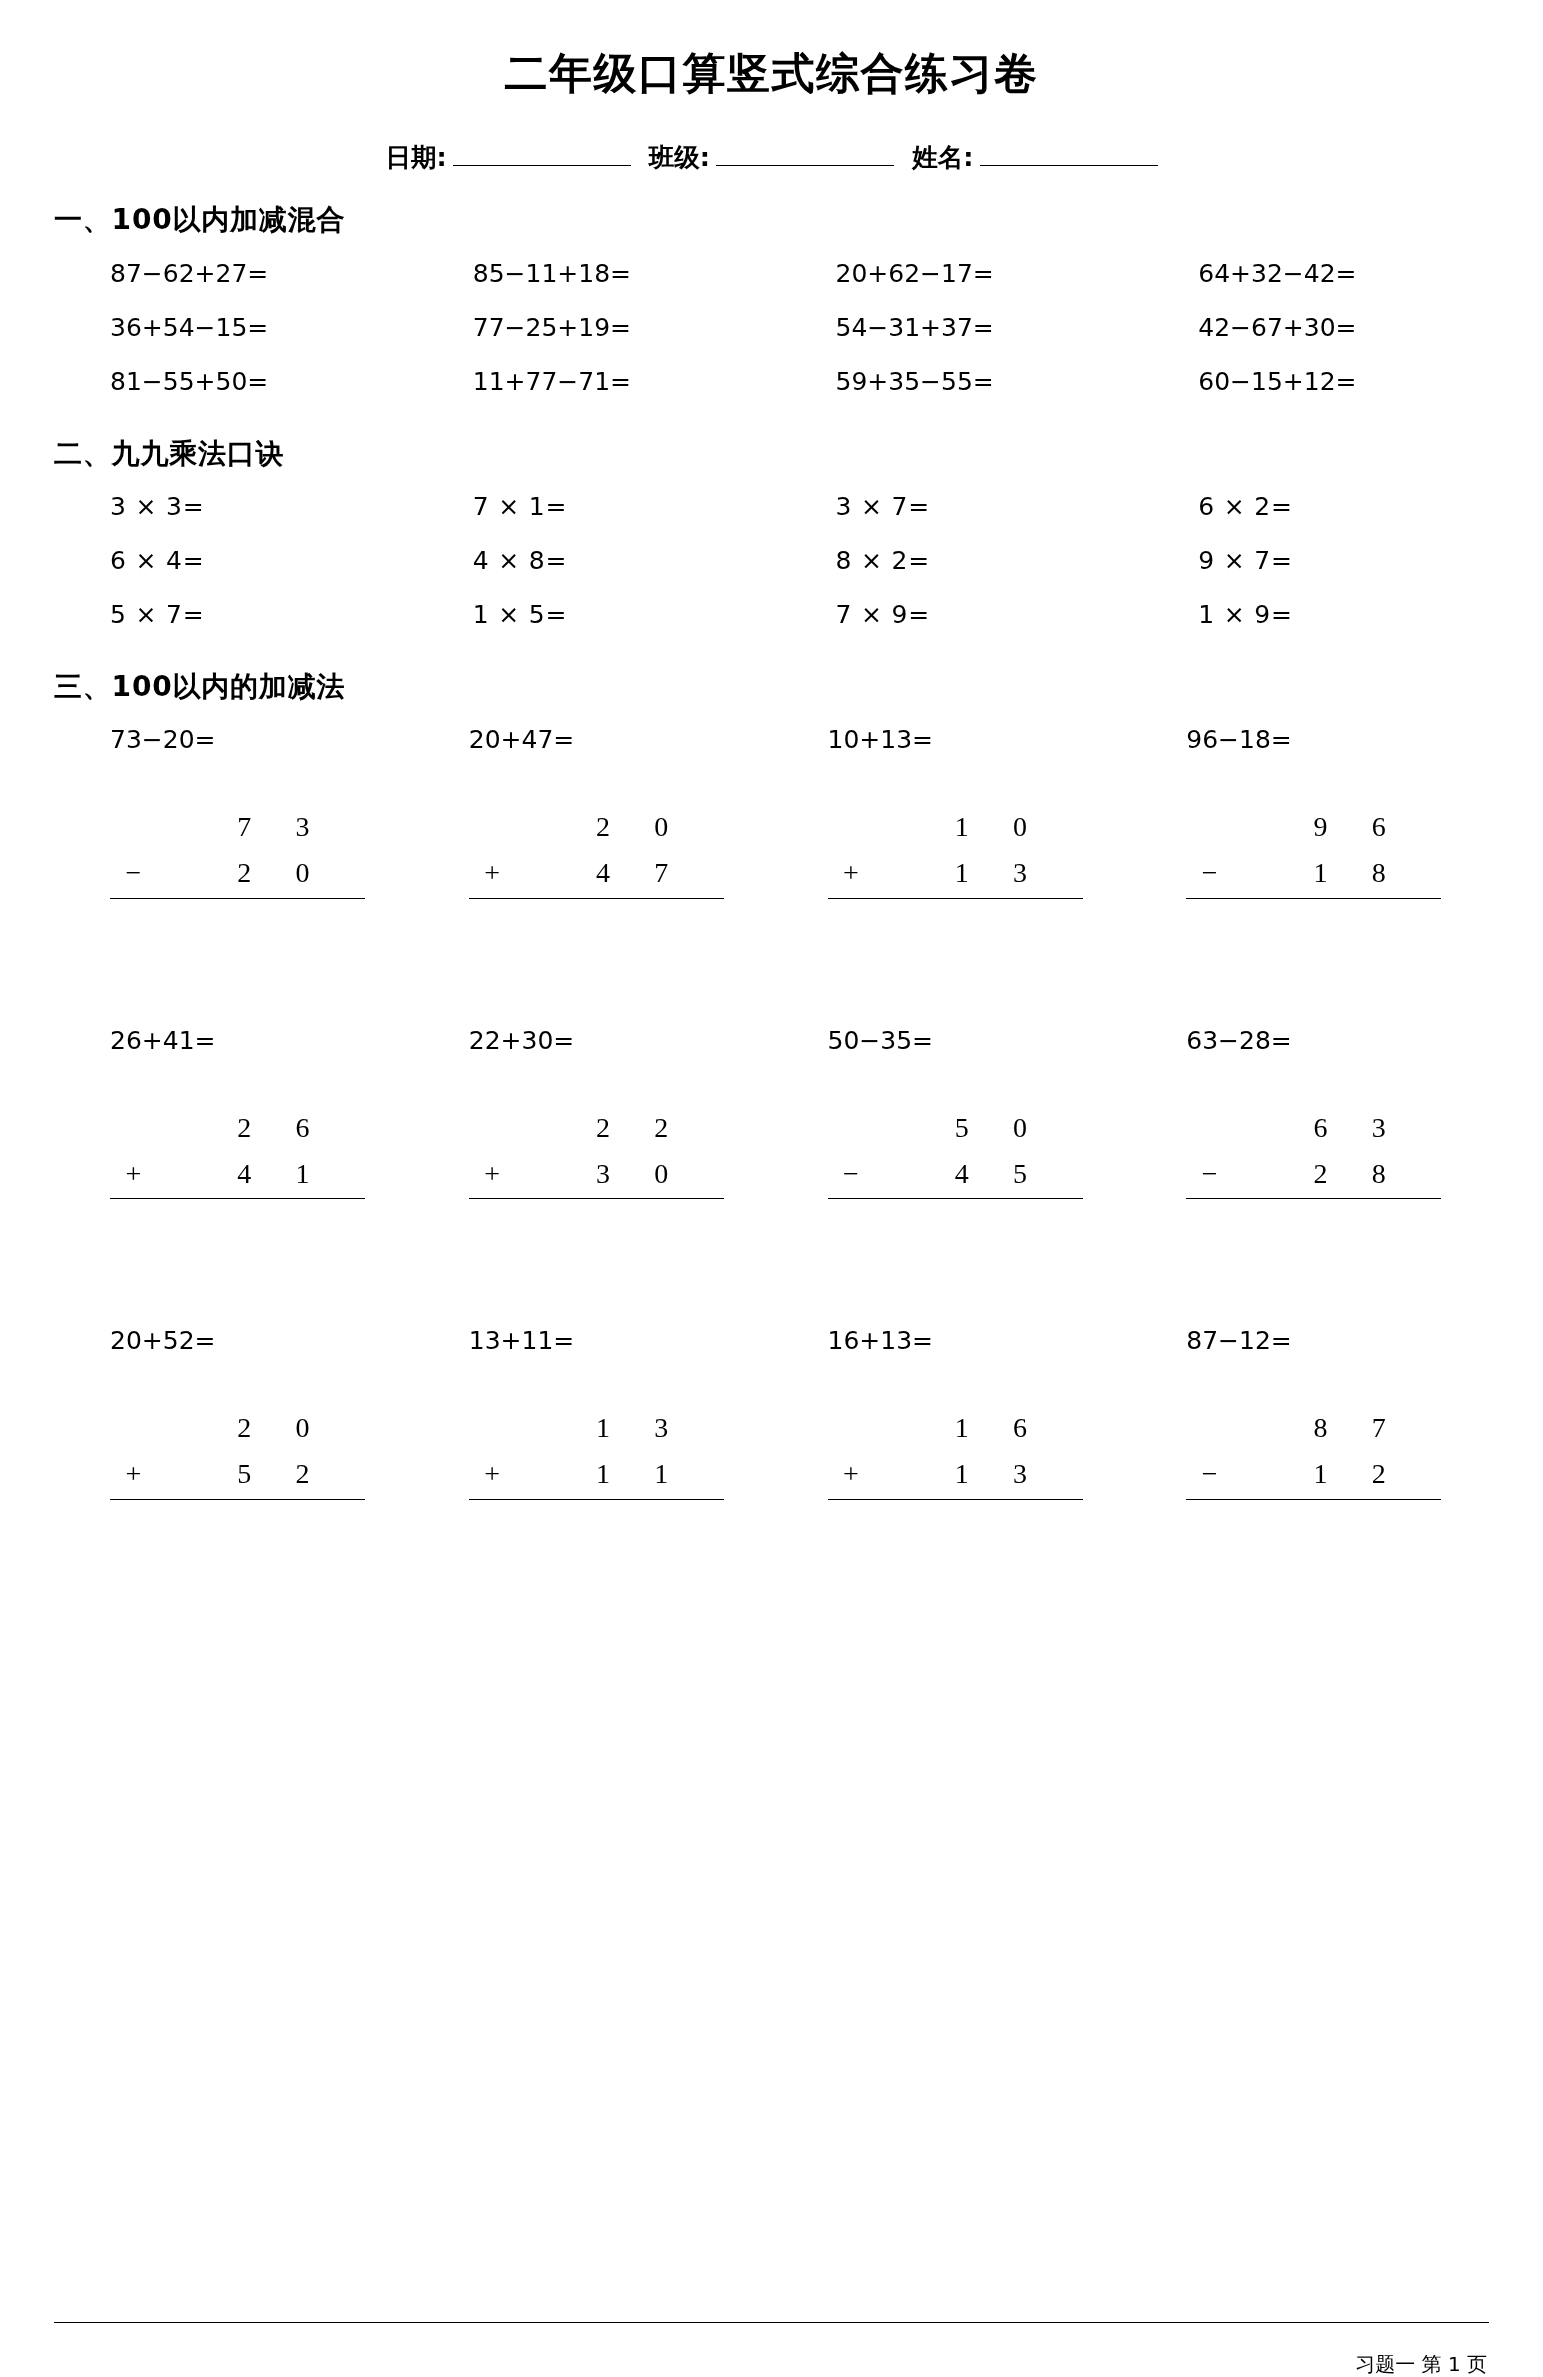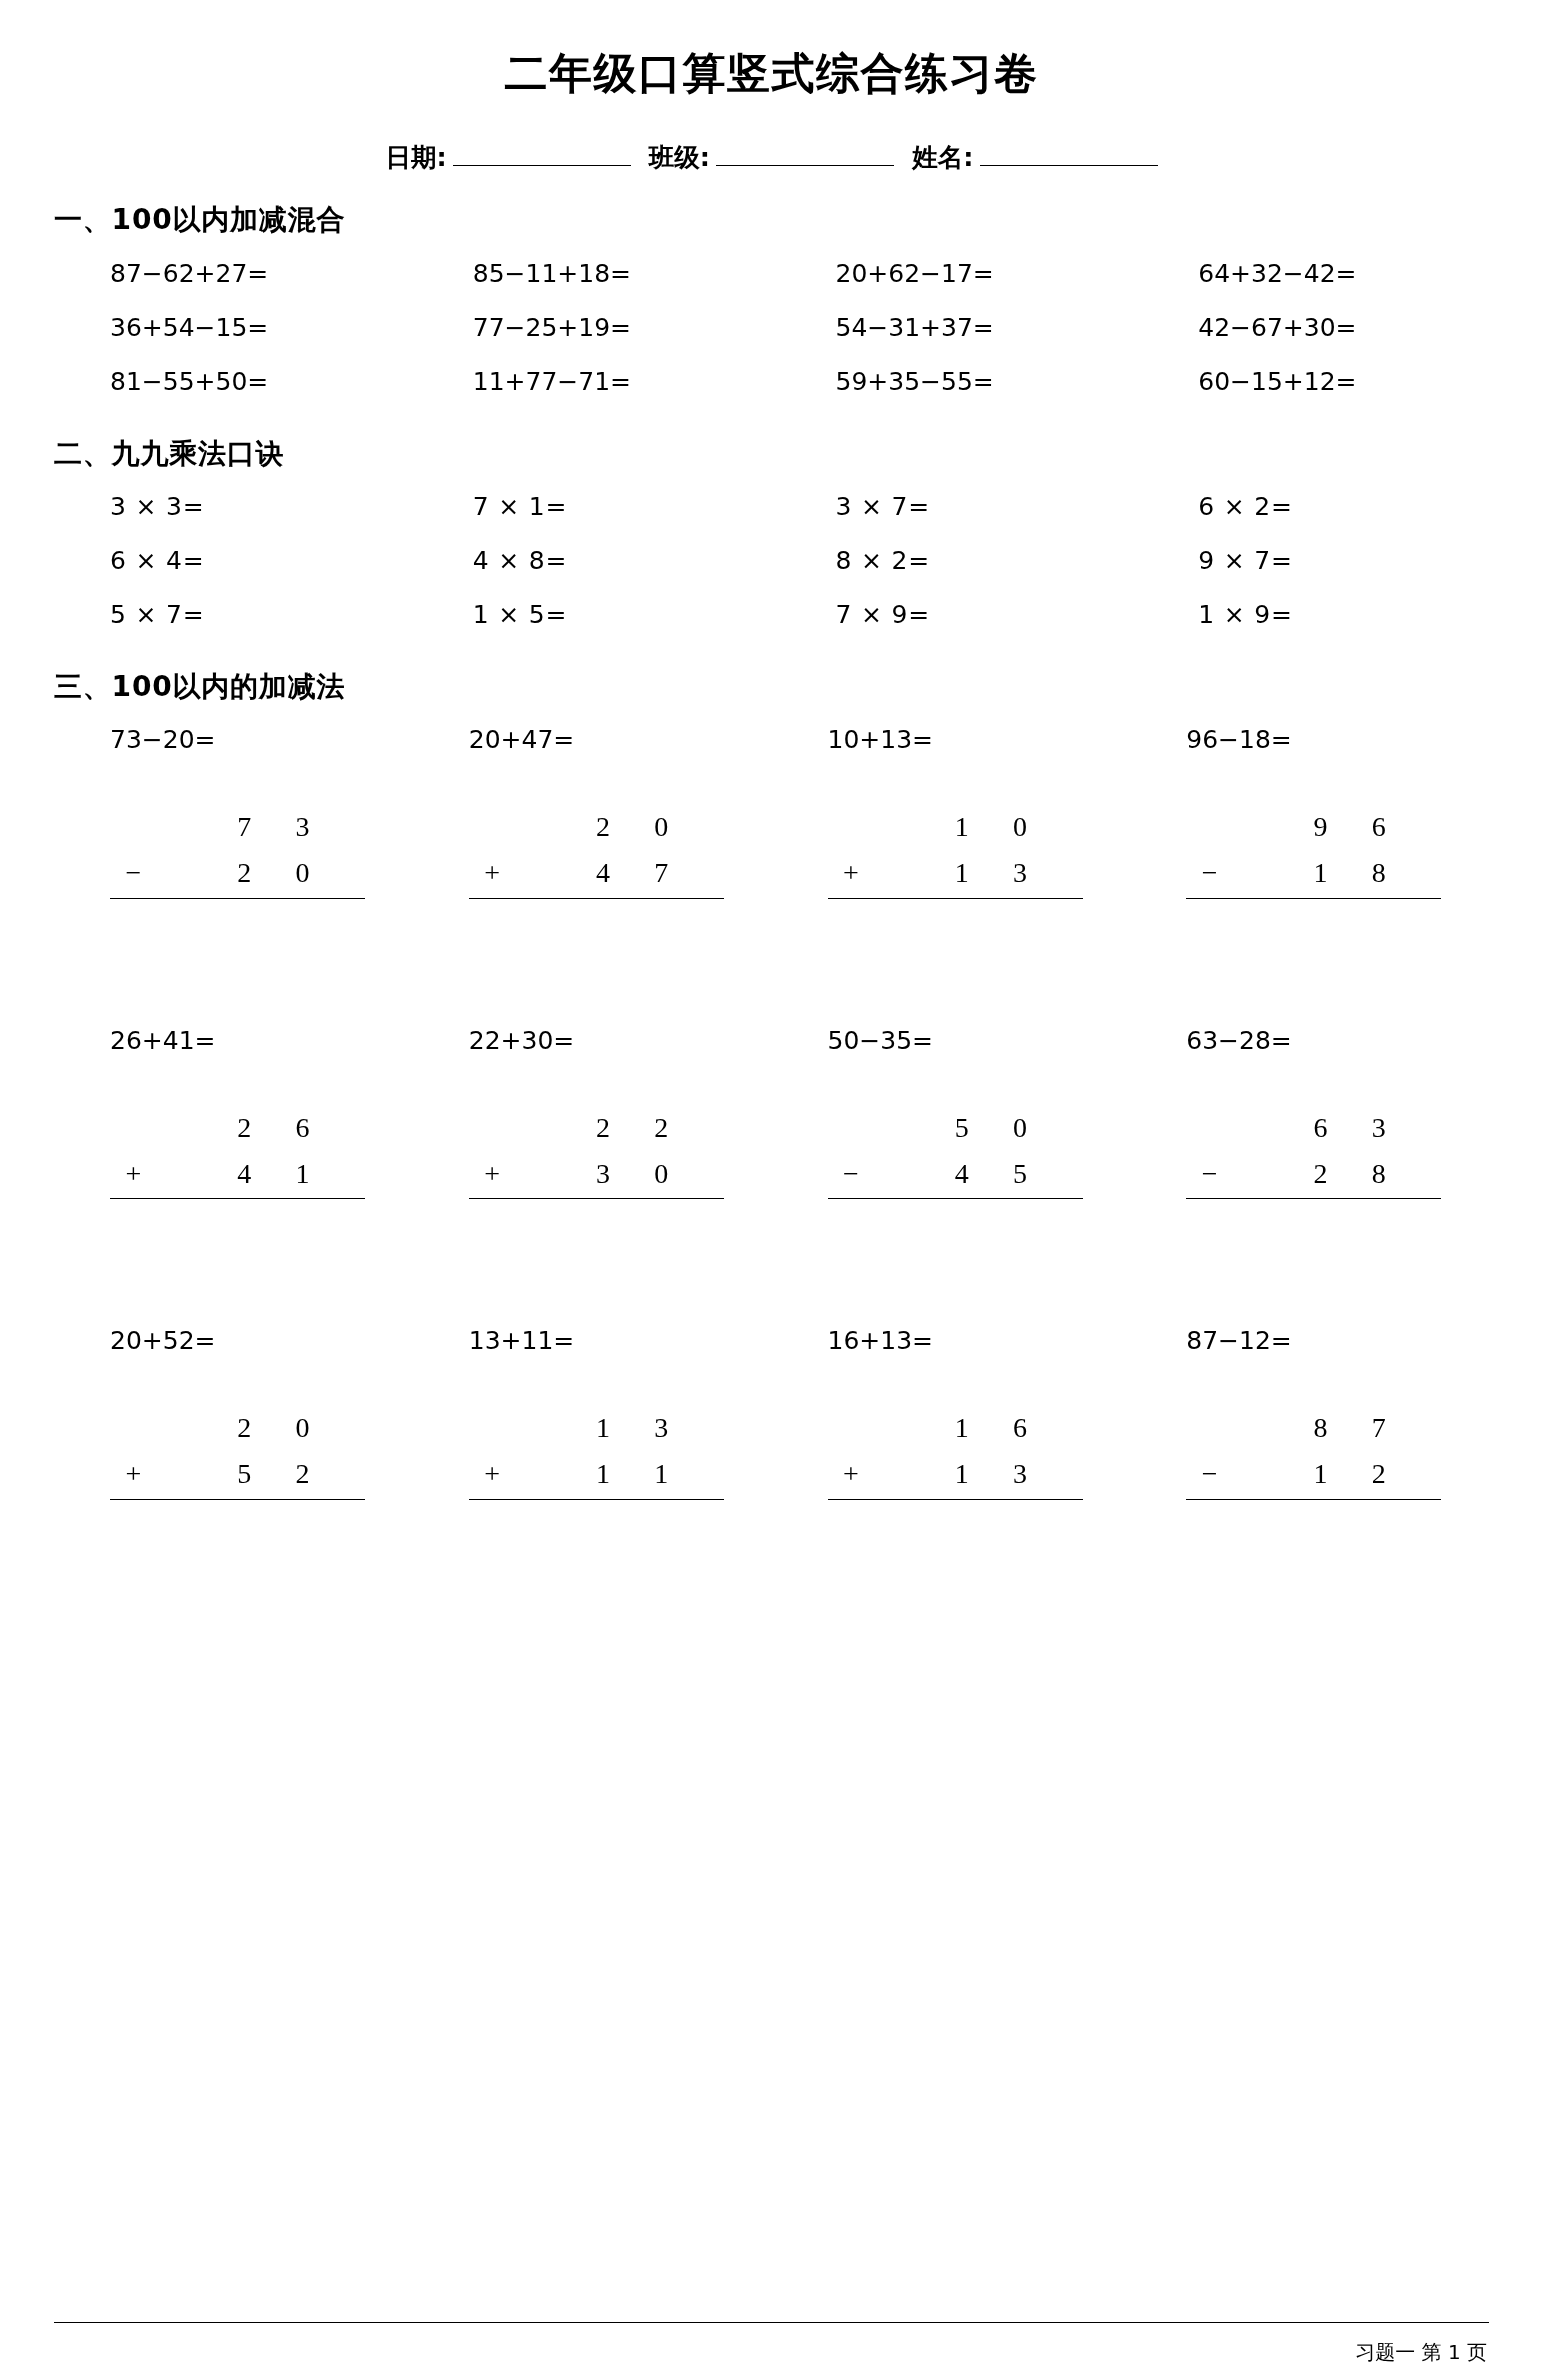--- a/index.html
+++ b/index.html
@@ -137,7 +137,7 @@
   .footer-text {
     position: absolute;
     right: 56px;
-    bottom: 56px;
+    bottom: 44px;
     font-size: 20px;
     font-family: "DejaVu Sans", sans-serif;
   }

